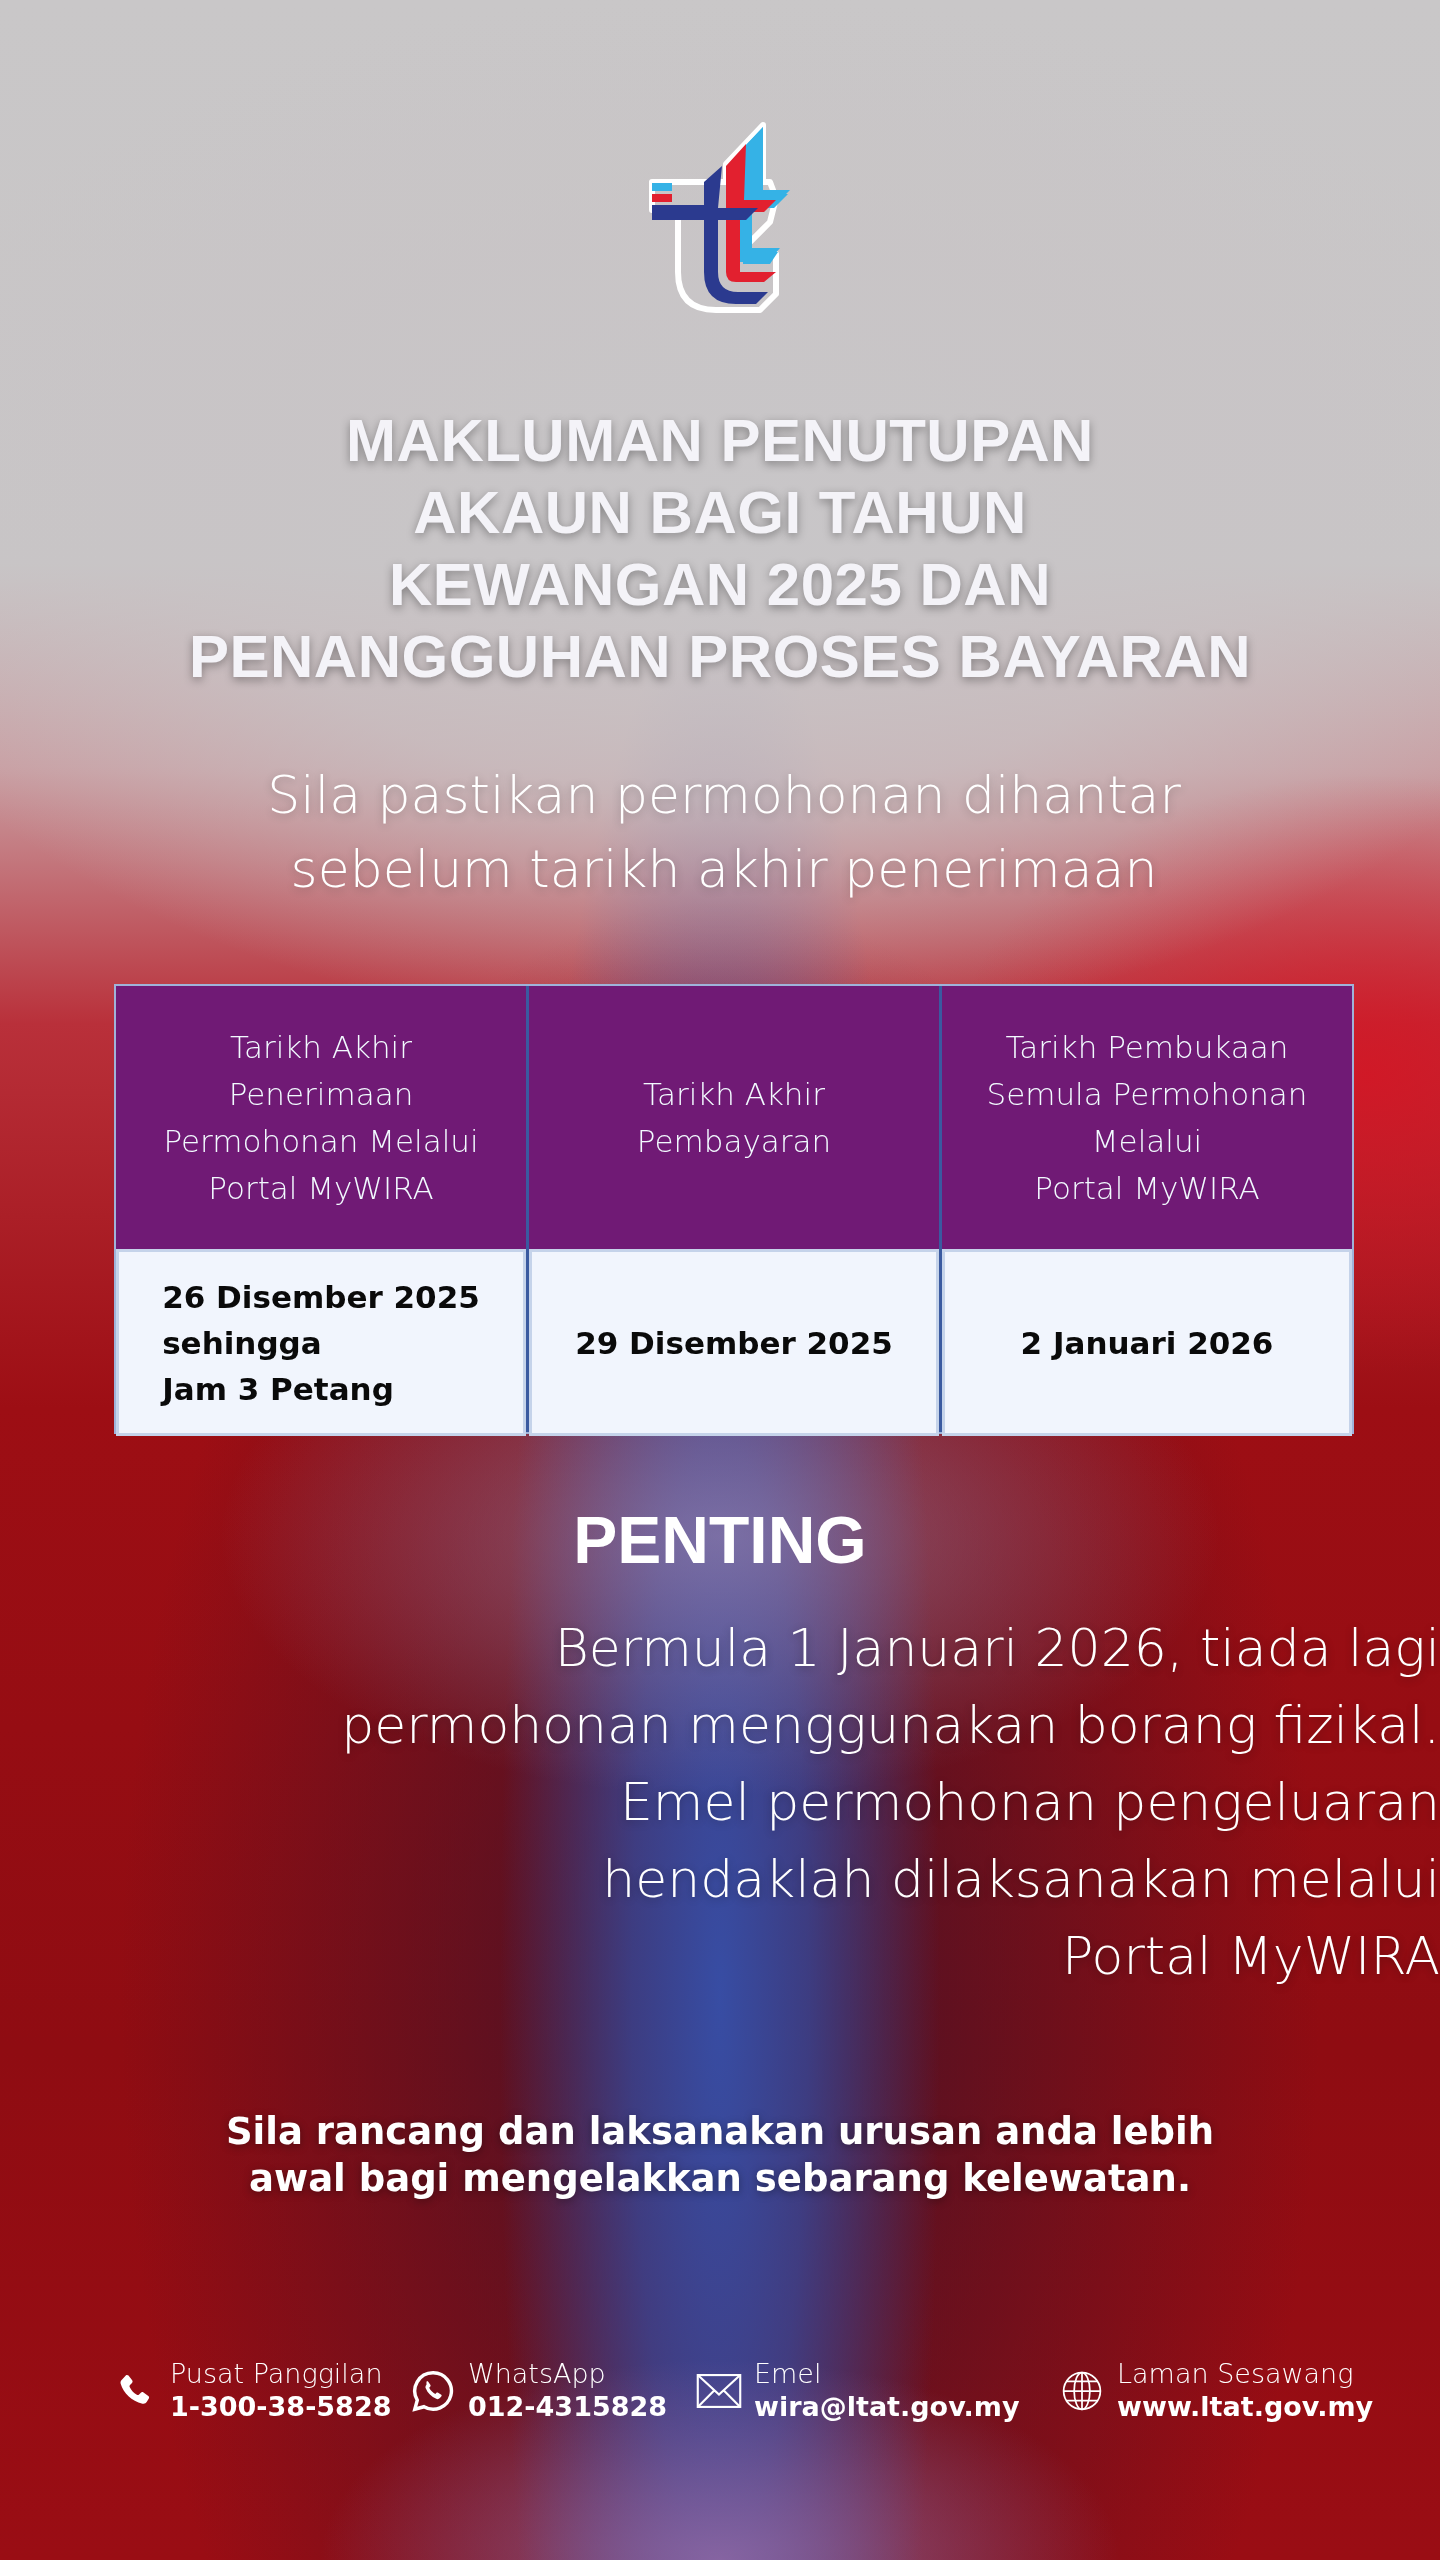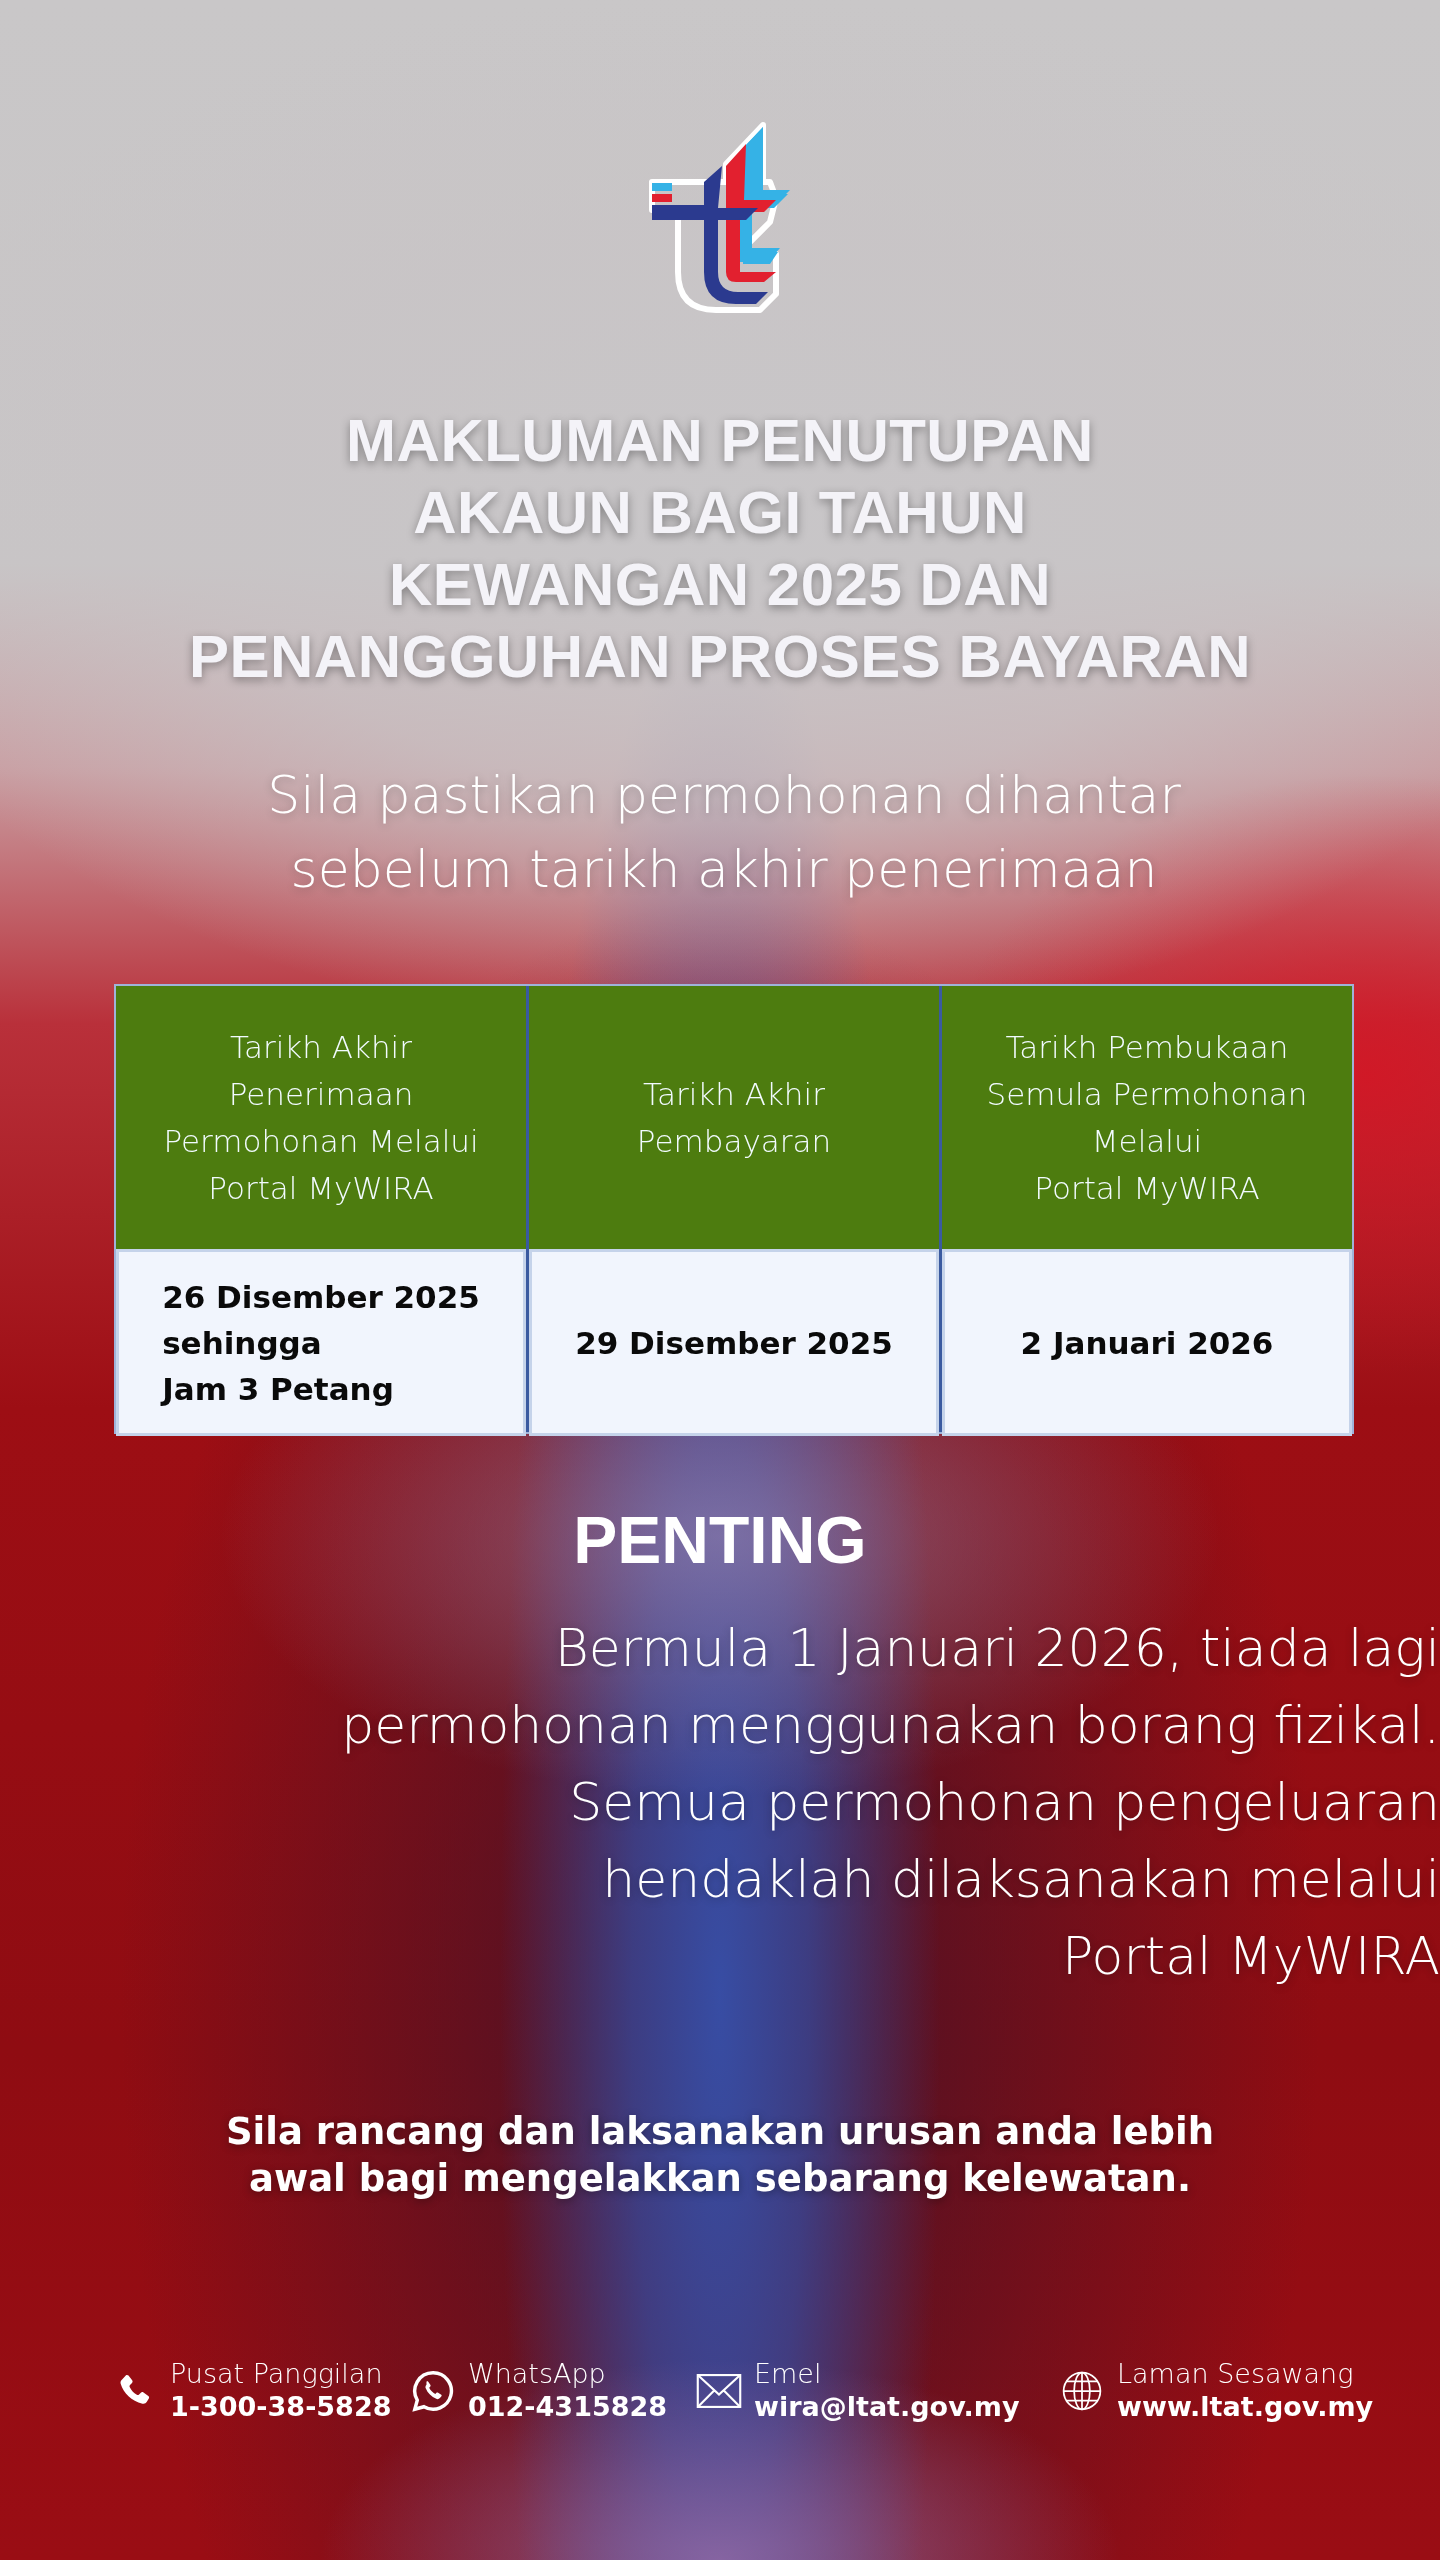--- a/index.html
+++ b/index.html
@@ -47,7 +47,7 @@
     column-gap: 3px;
   }
   .th {
-    background: #4d7c0f; color: #f2fbff; display: flex; align-items: center; justify-content: center;
+    background: #701a75; color: #f2fbff; display: flex; align-items: center; justify-content: center;
     text-align: center; font-family: "DejaVu Sans", sans-serif; font-weight: 300;
     font-size: 31px; line-height: 47px; padding: 0 20px;
   }

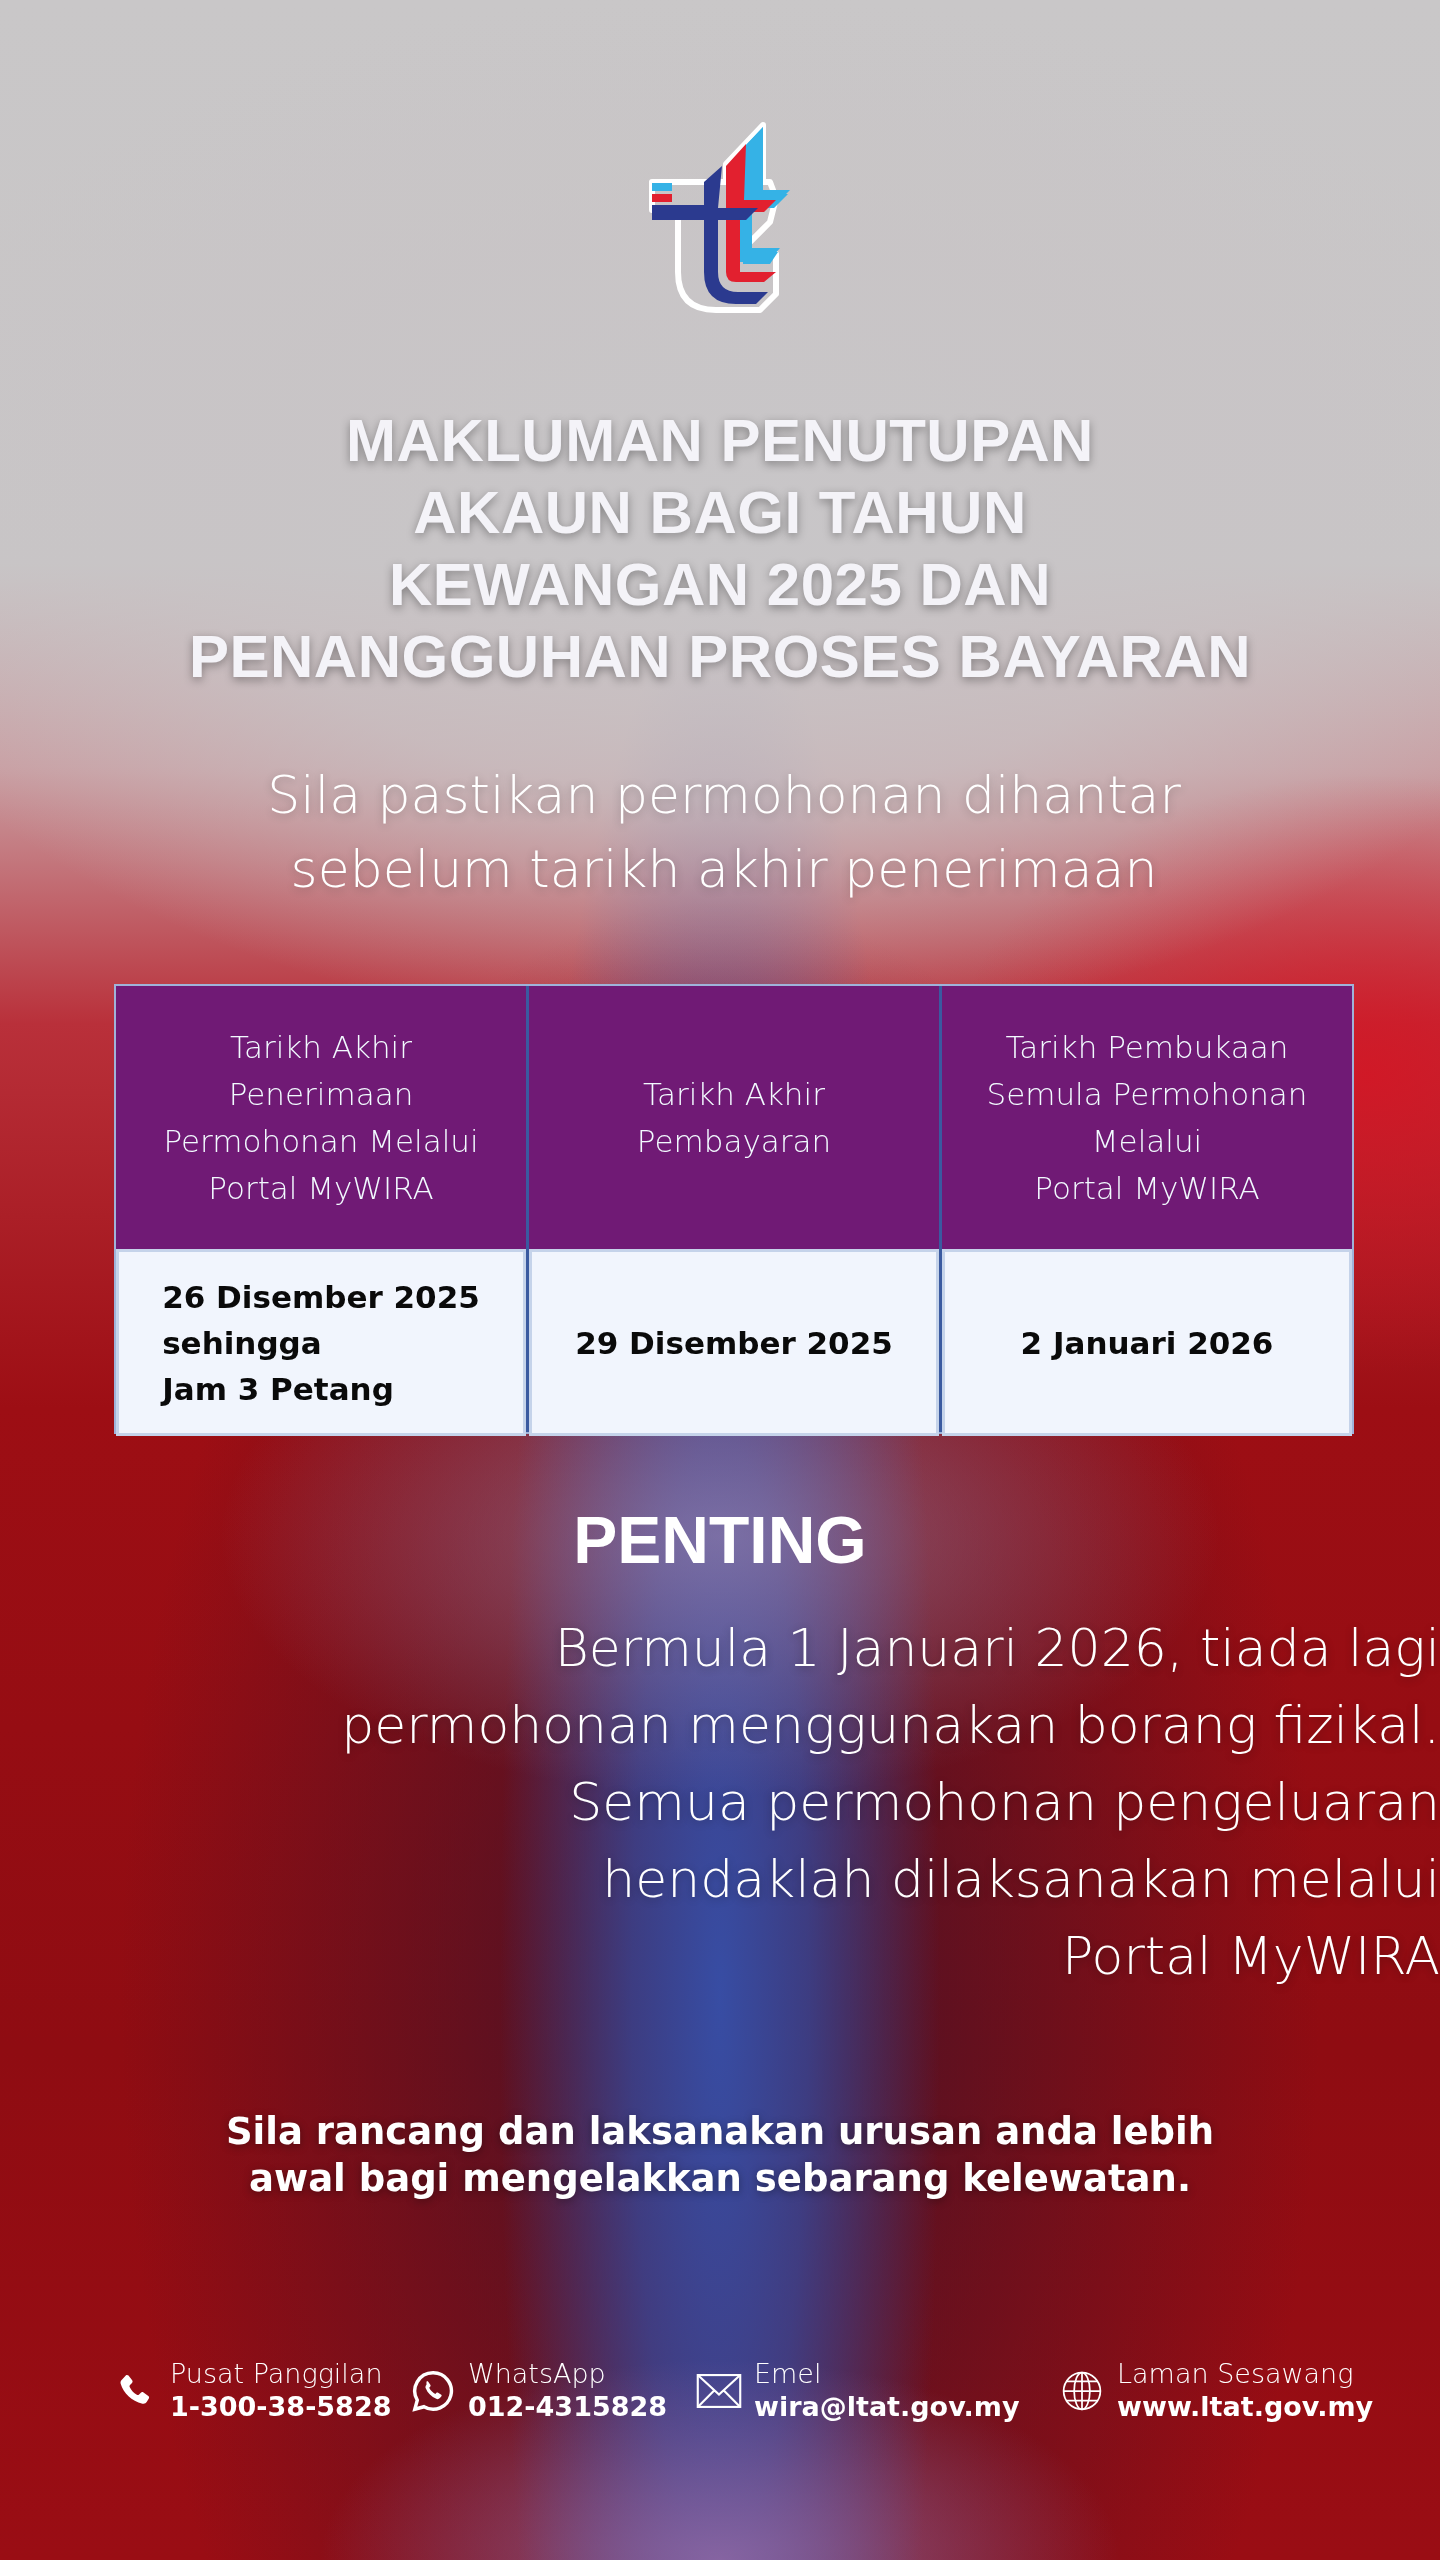--- a/index.html
+++ b/index.html
@@ -168,7 +168,7 @@
   <div class="notice">
     <div>Bermula 1 Januari 2026, tiada lagi</div>
     <div>permohonan menggunakan borang fizikal.</div>
-    <div>Semua permohonan pengeluaran</div>
+    <div>Emel permohonan pengeluaran</div>
     <div>hendaklah dilaksanakan melalui</div>
     <div>Portal MyWIRA</div>
   </div>

